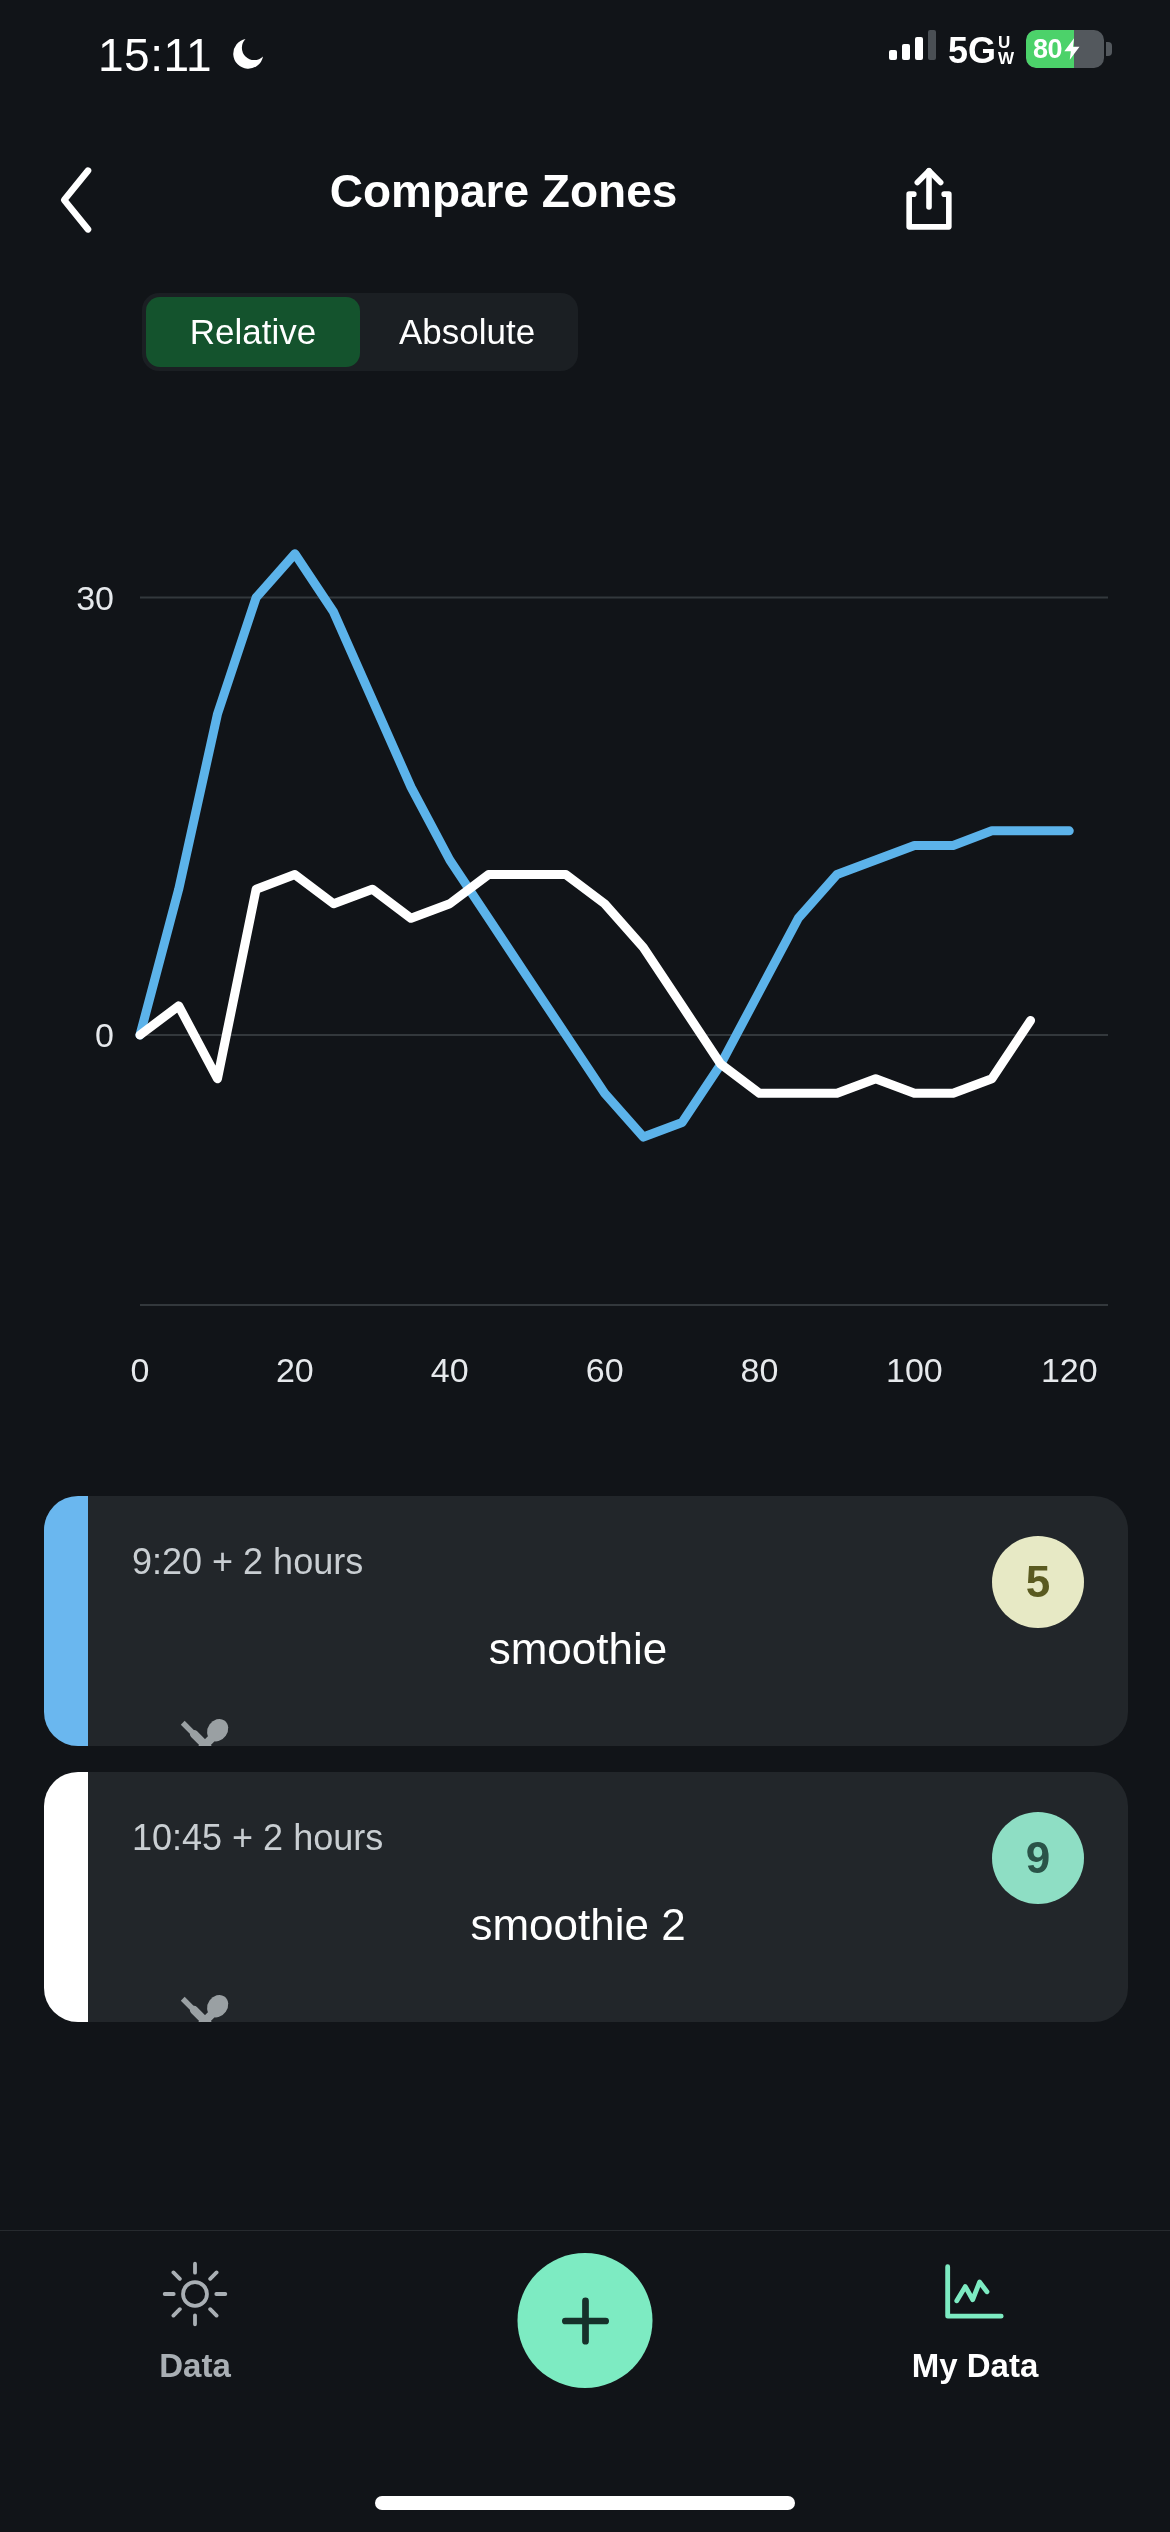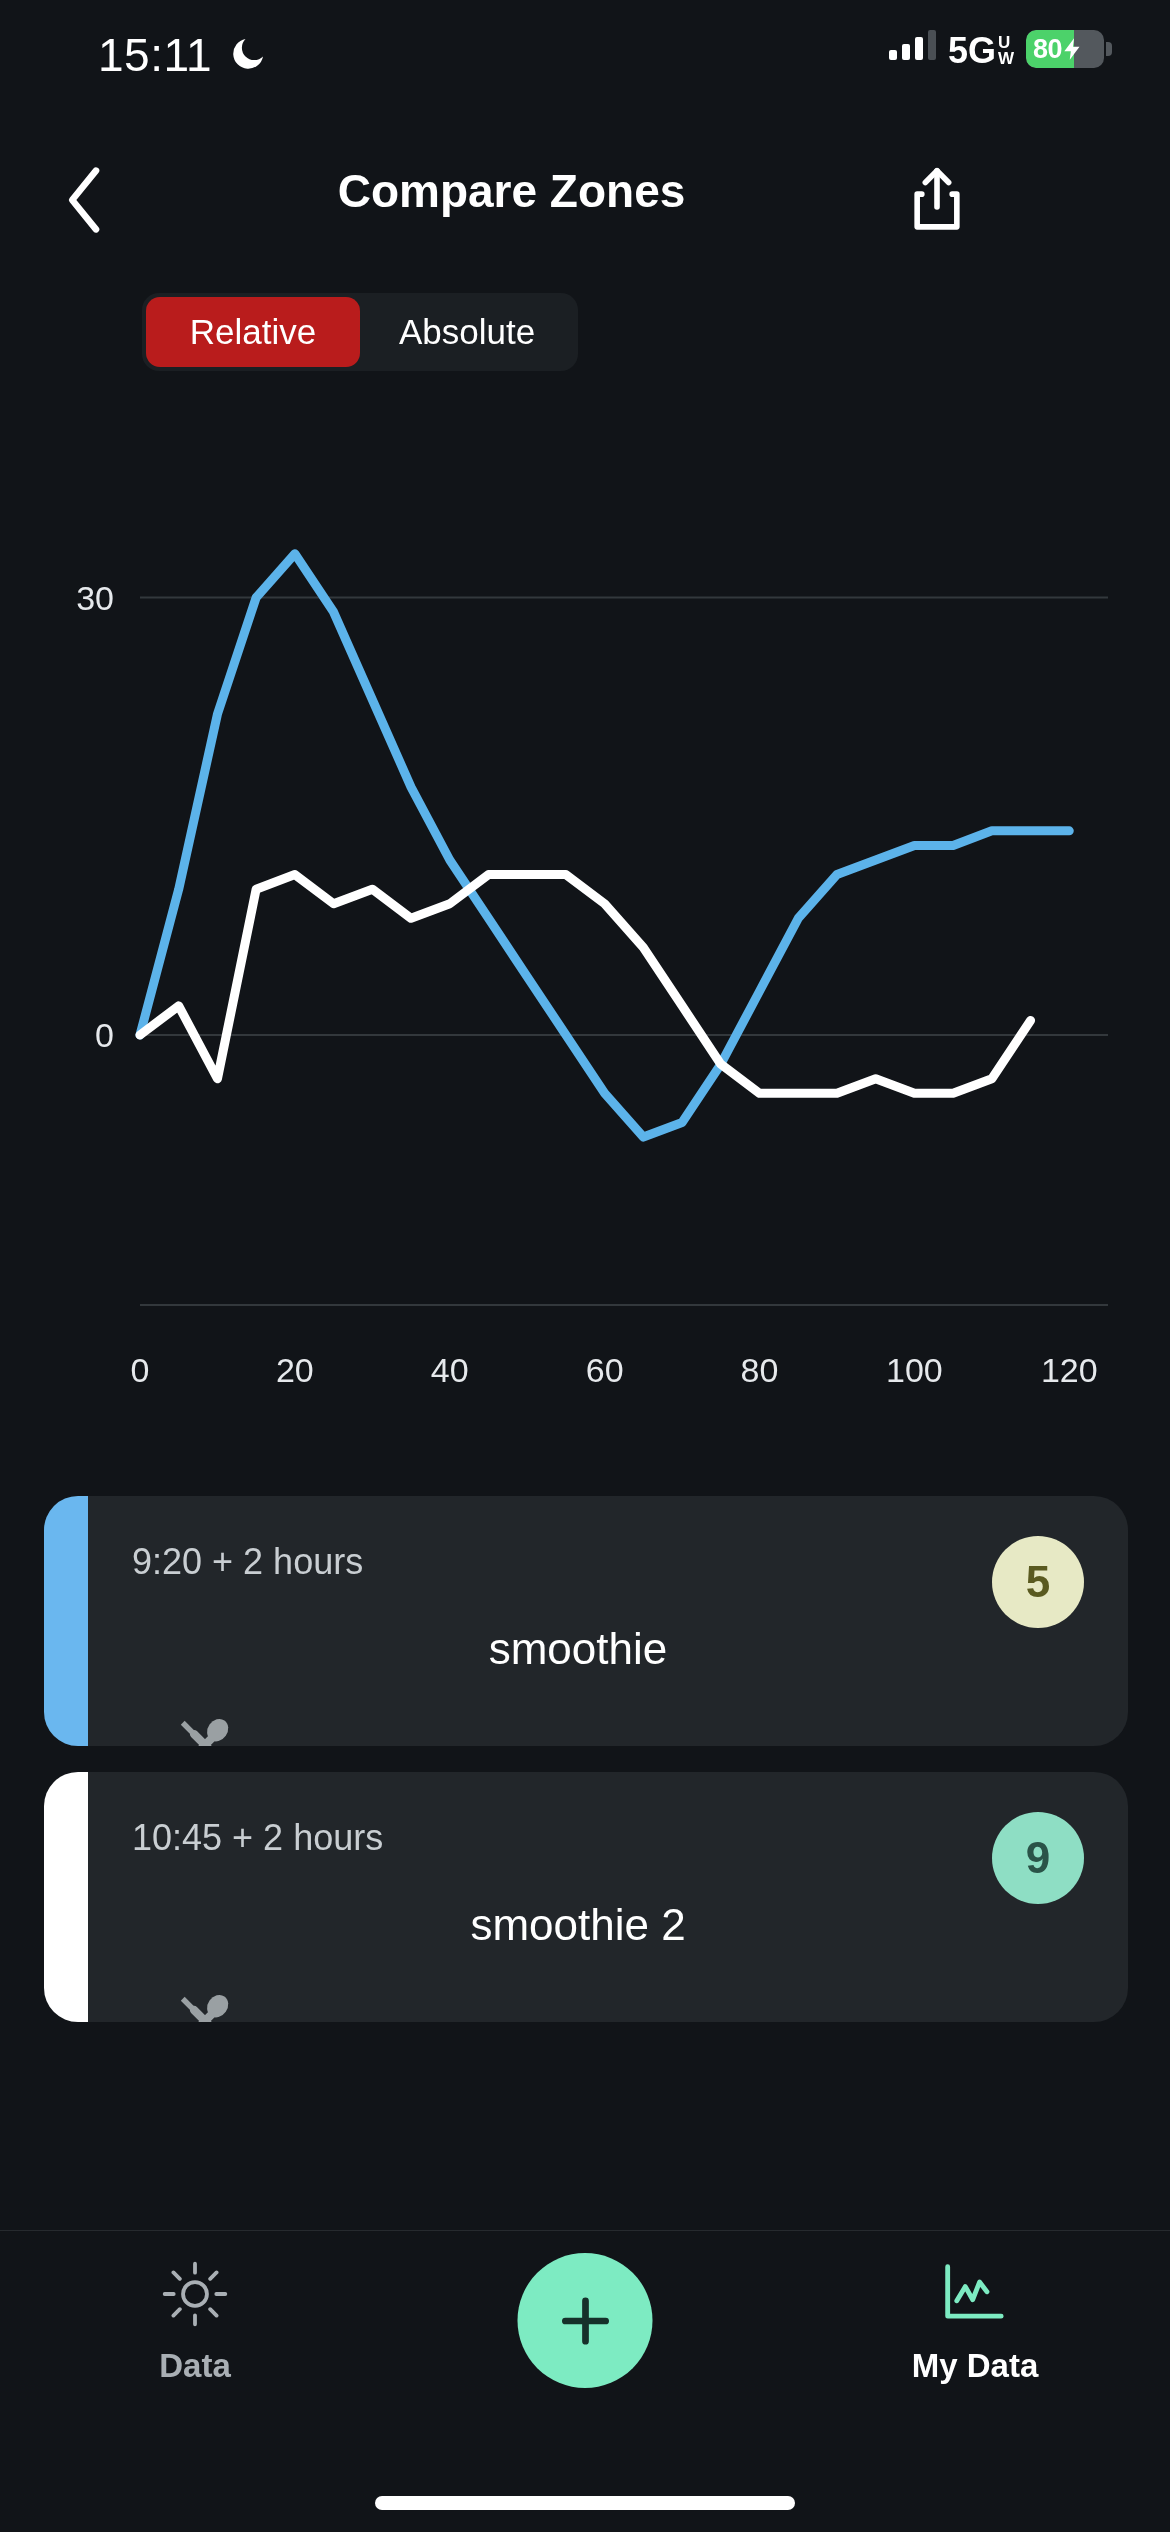--- a/index.html
+++ b/index.html
@@ -34,7 +34,7 @@
   .batt-cap { width:6px; height:14px; background:#53585d; border-radius:0 4px 4px 0; margin-left:2px; }
 
   
-  .navbar { position:absolute; top:150px; left:8px; width:1007px; height:110px; }
+  .navbar { position:absolute; top:150px; left:0; width:1007px; height:110px; }
   .nav-back { position:absolute; left:32px; top:5px; width:90px; height:90px; display:flex; align-items:center; justify-content:center; }
   .nav-title { position:absolute; left:0; right:0; top:14px; text-align:center; font-size:46px; font-weight:700; color:#ffffff; }
   .nav-share { position:absolute; right:38px; top:8px; width:80px; height:84px; display:flex; align-items:center; justify-content:center; }

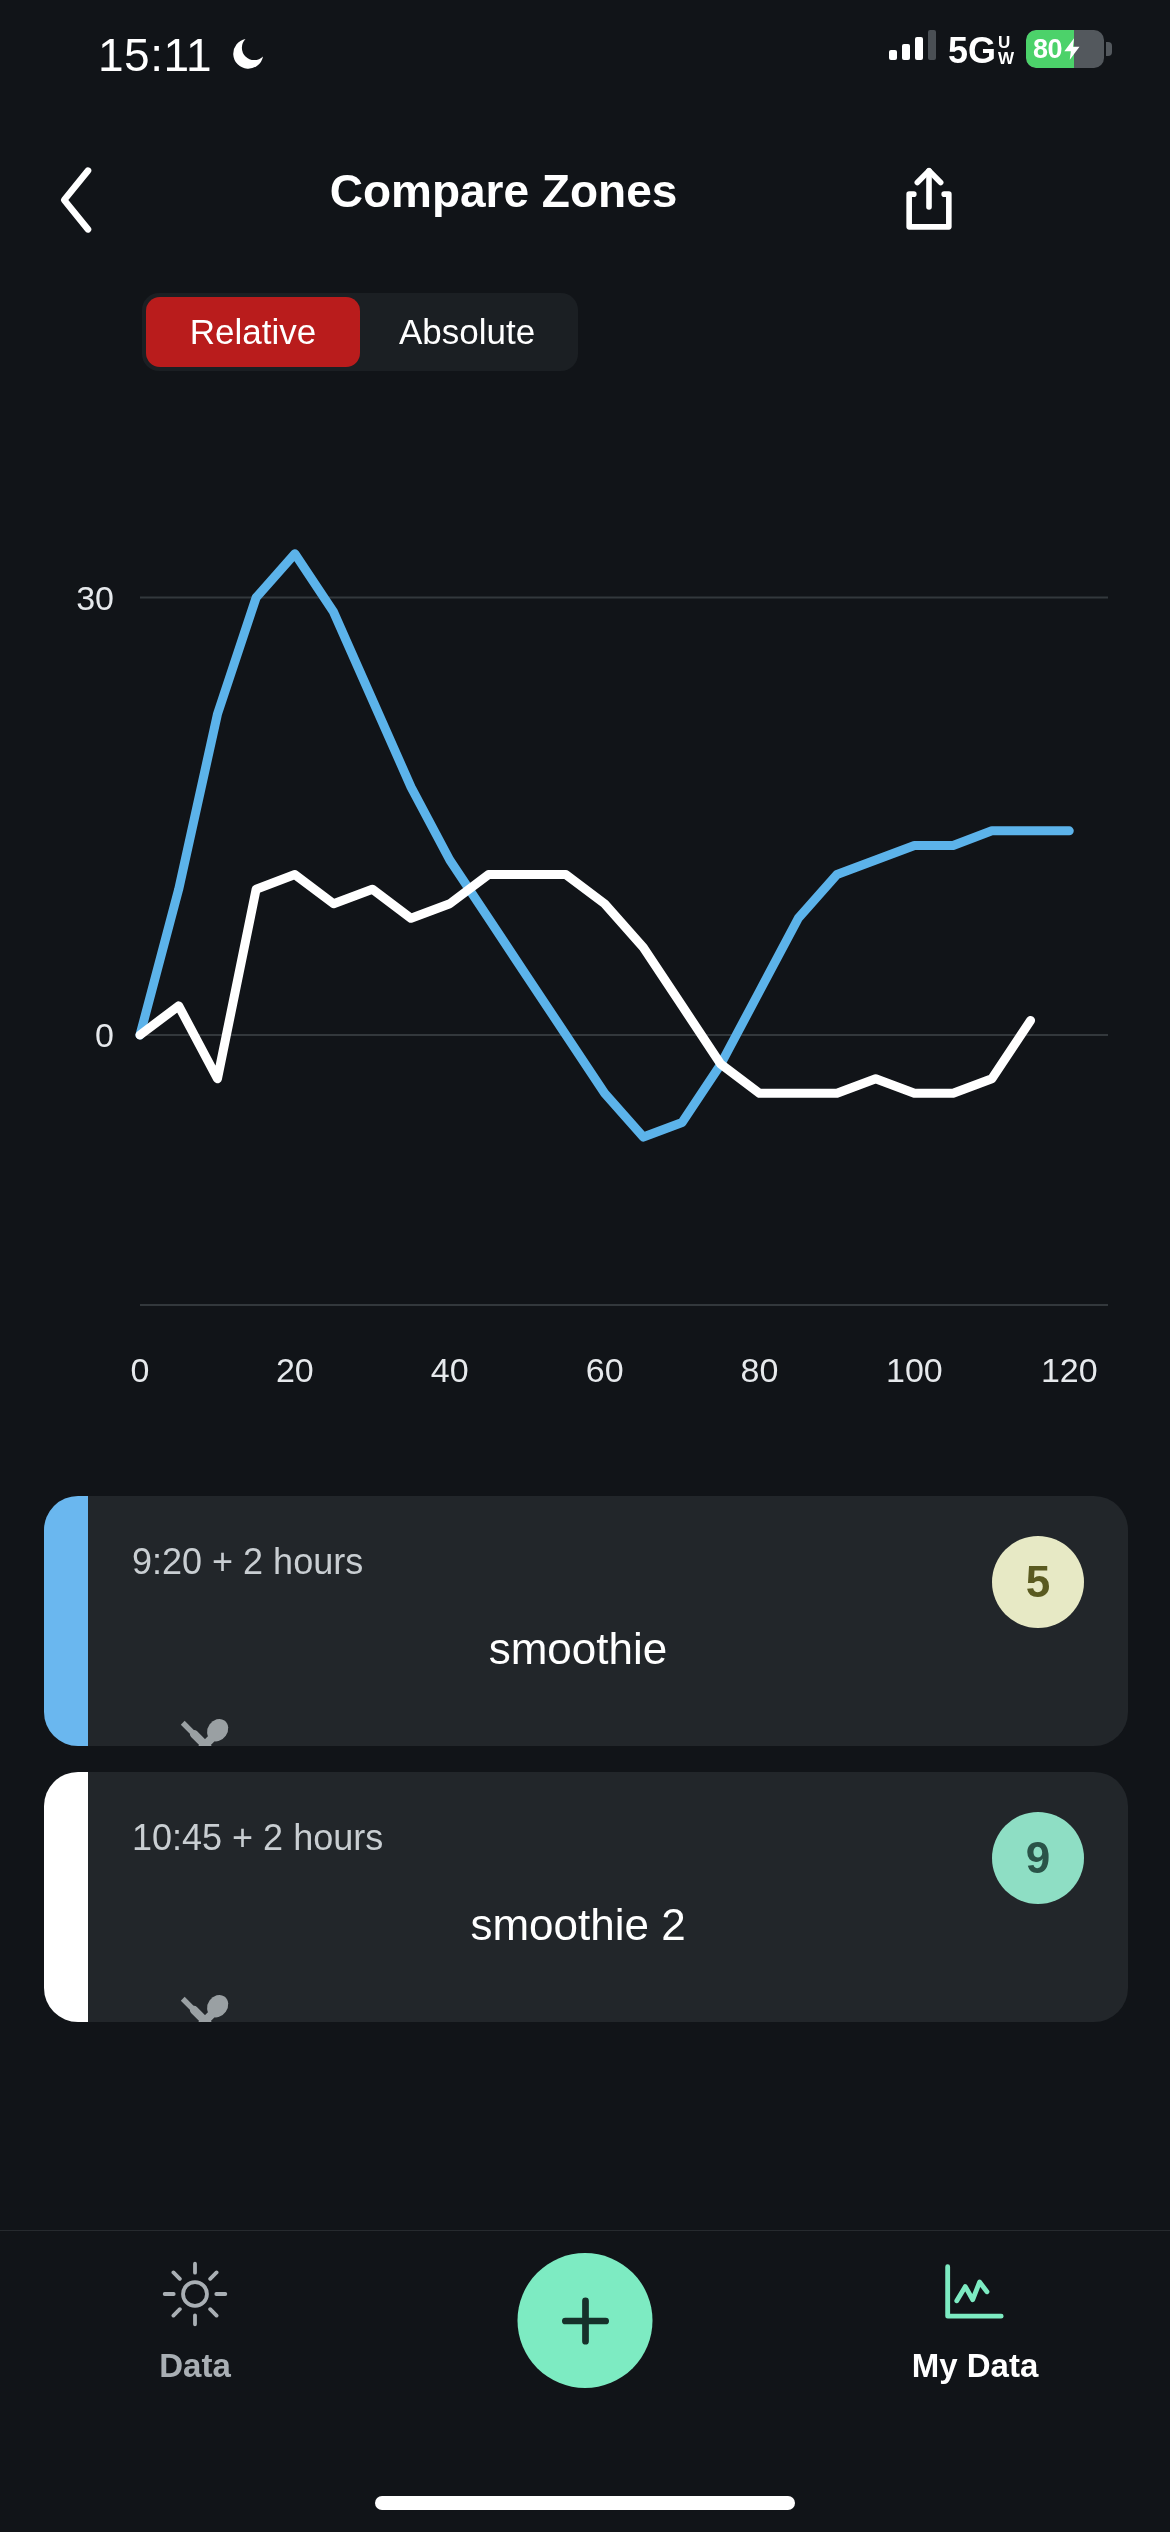--- a/index.html
+++ b/index.html
@@ -48,7 +48,7 @@
     flex:1; display:flex; align-items:center; justify-content:center;
     font-size:35px; color:#ffffff; border-radius:14px;
   }
-  .seg.active { background:#b91c1c; }
+  .seg.active { background:#14532d; }
 
   
   .chart { position:absolute; left:0; top:470px; width:1170px; height:950px; }

